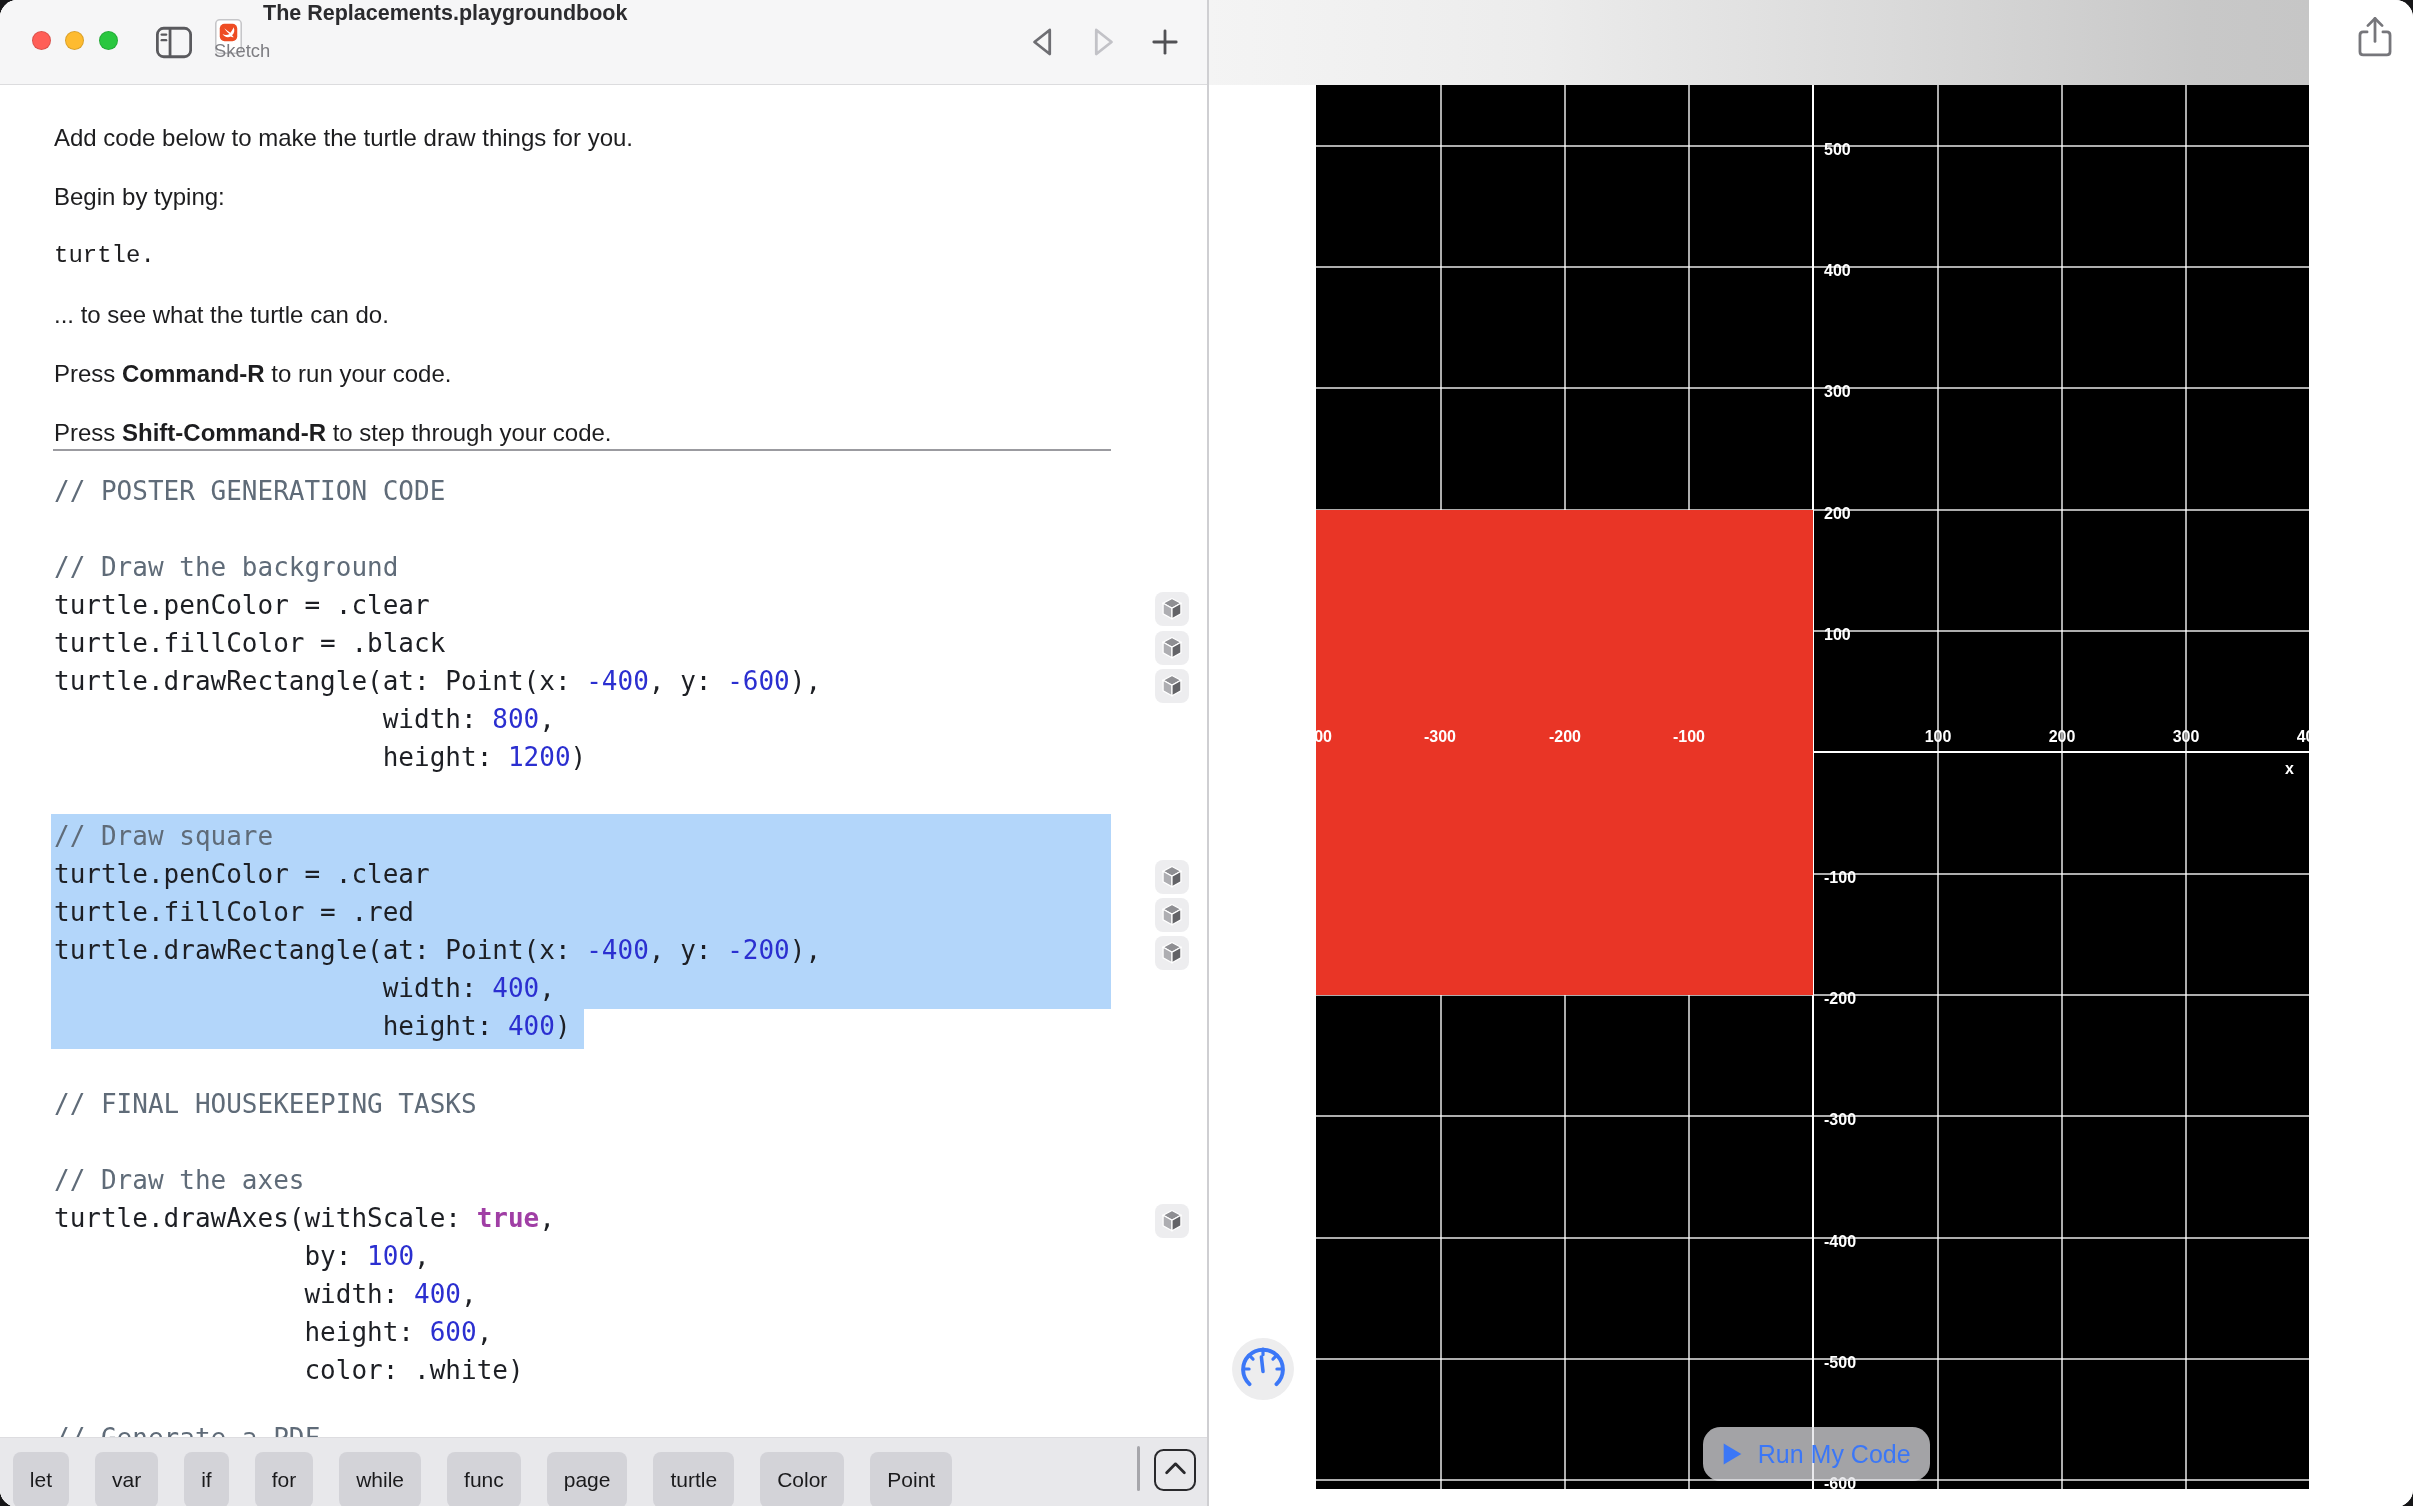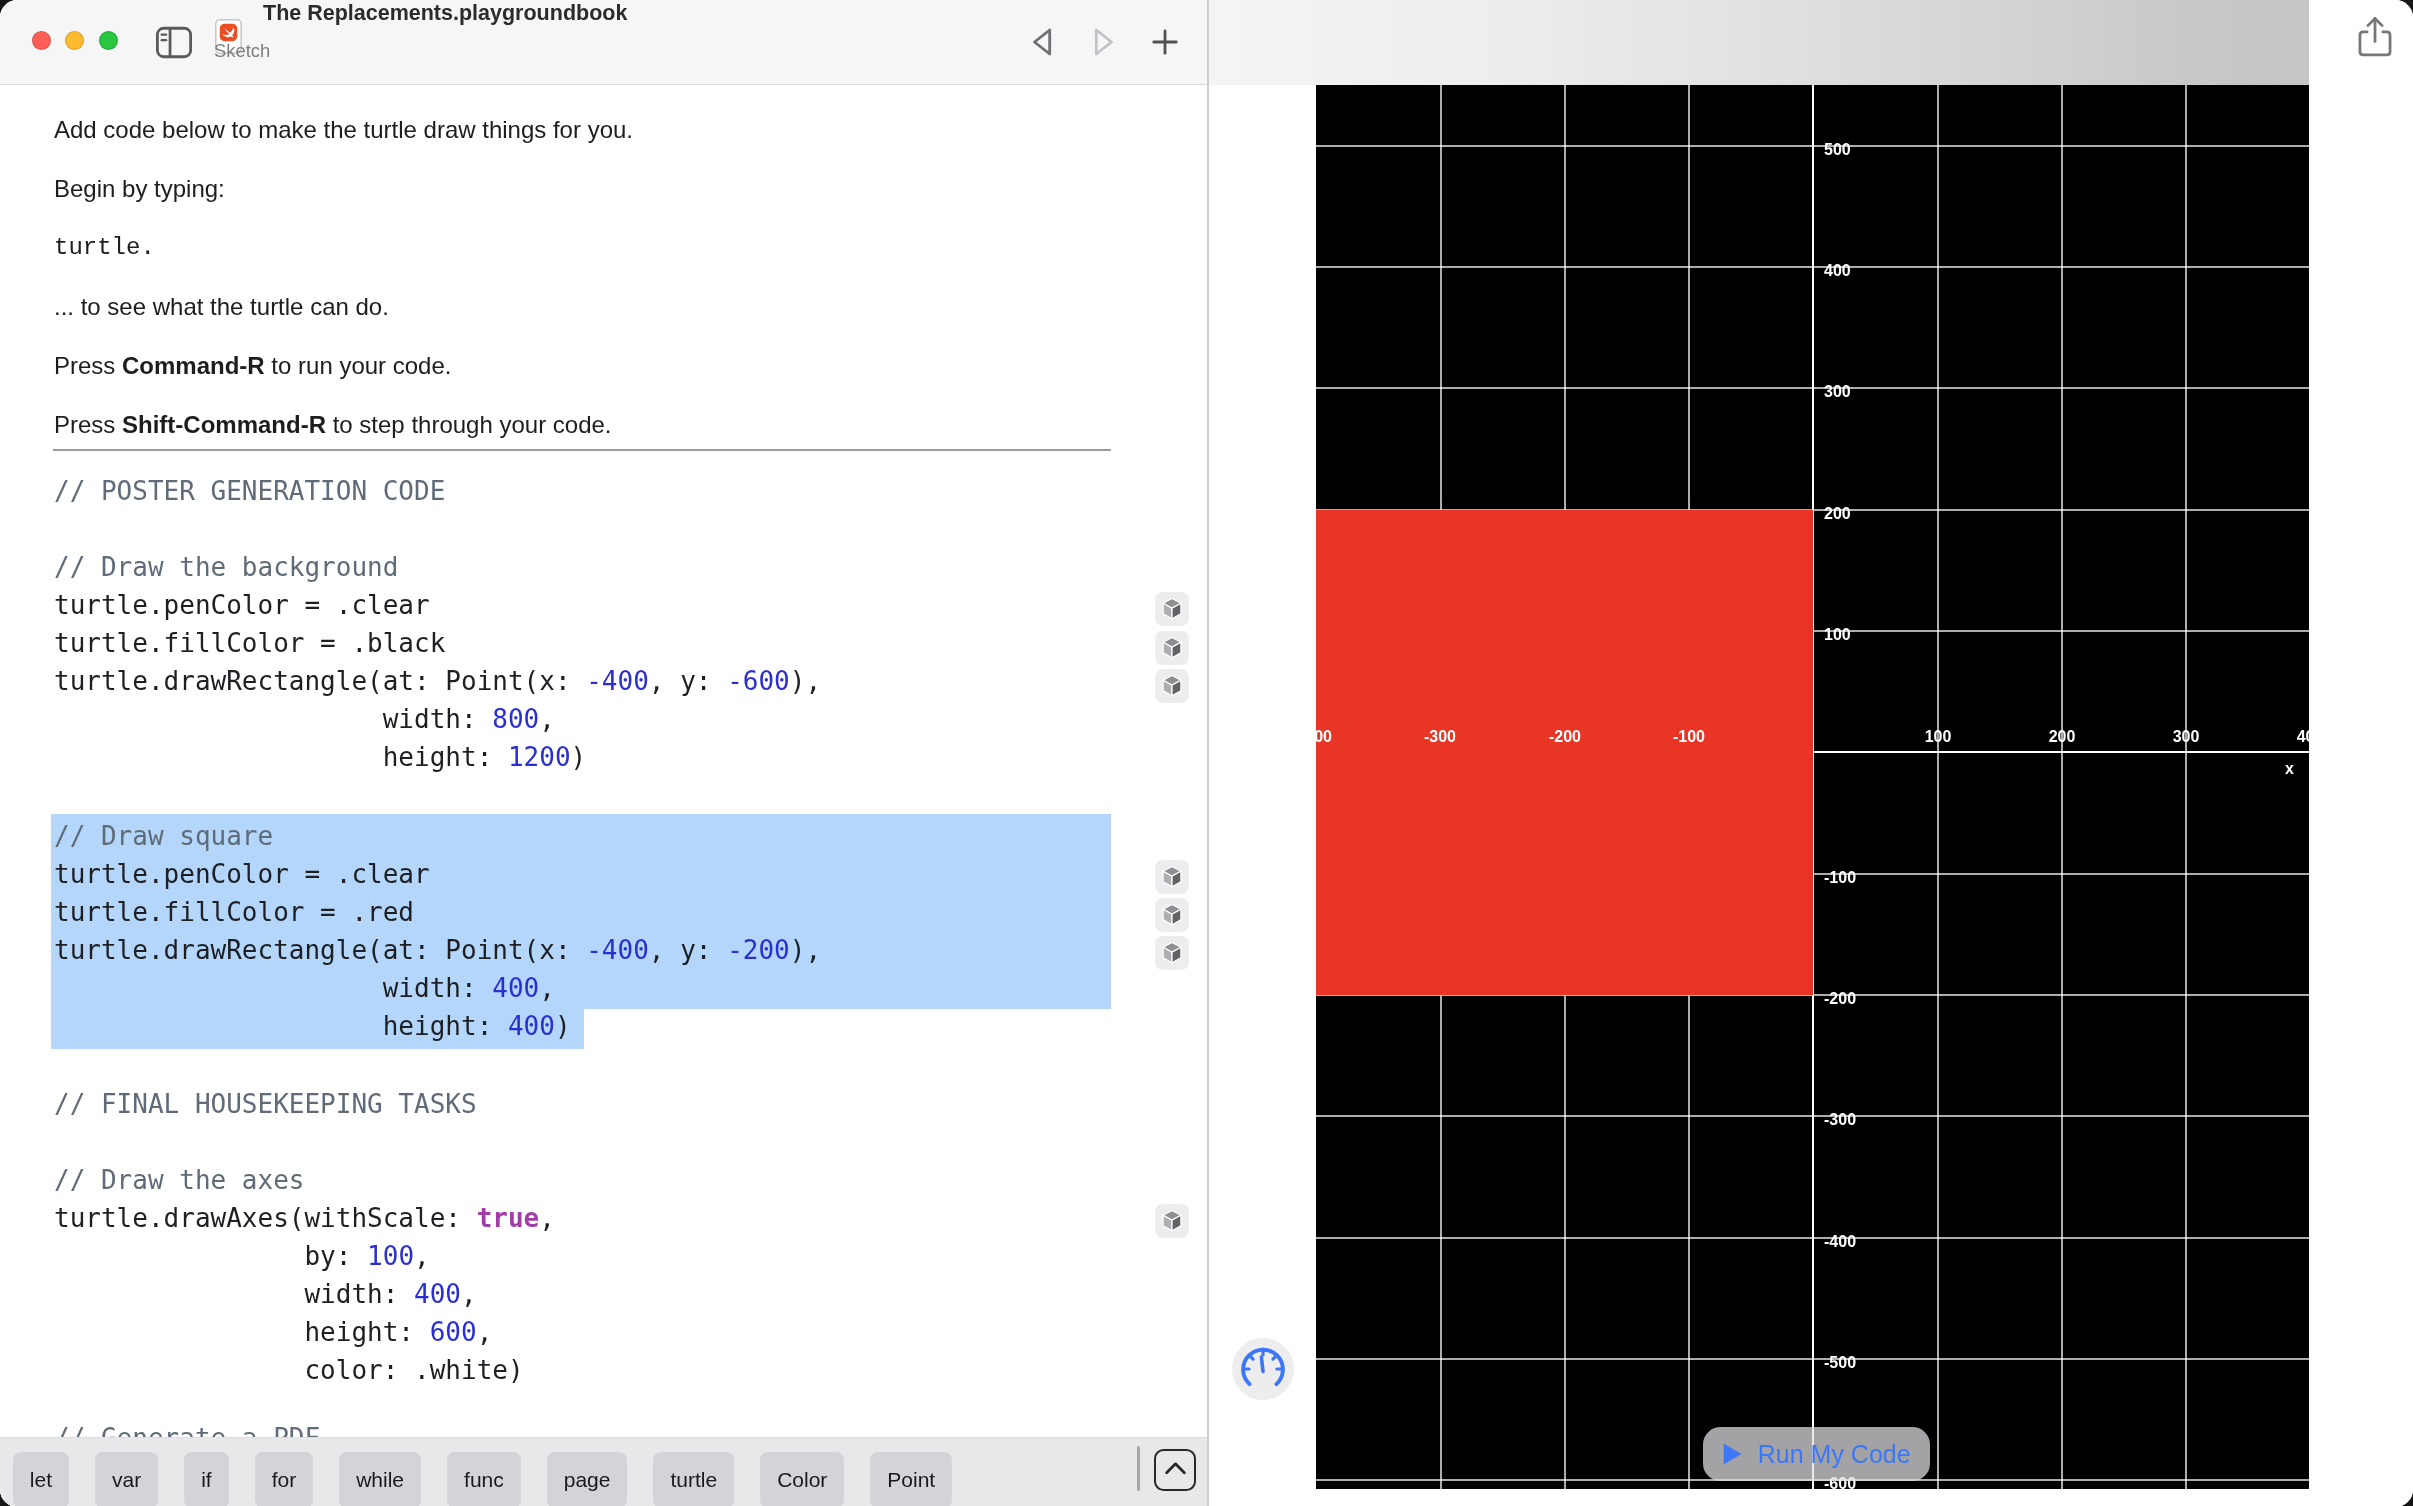--- a/index.html
+++ b/index.html
@@ -23,7 +23,7 @@
 
   .instructions { position:absolute; left:54px; top:85px; width:1061px; z-index:2; }
   .instructions p { font-size:24px; line-height:29.5px; color:#1d1d1f; margin:0 0 29.5px 0; }
-  .instructions p:first-child { margin-top:30px; }
+  .instructions p:first-child { margin-top:38px; }
   .instructions b { font-weight:700; }
   .code-hint { font-family:Liberation Mono, monospace; font-size:26px; color:#8e8e93; }
   .divider-h { position:absolute; left:53px; top:449px; width:1058px; height:2.4px; background:#9b9ba0; z-index:2; }

